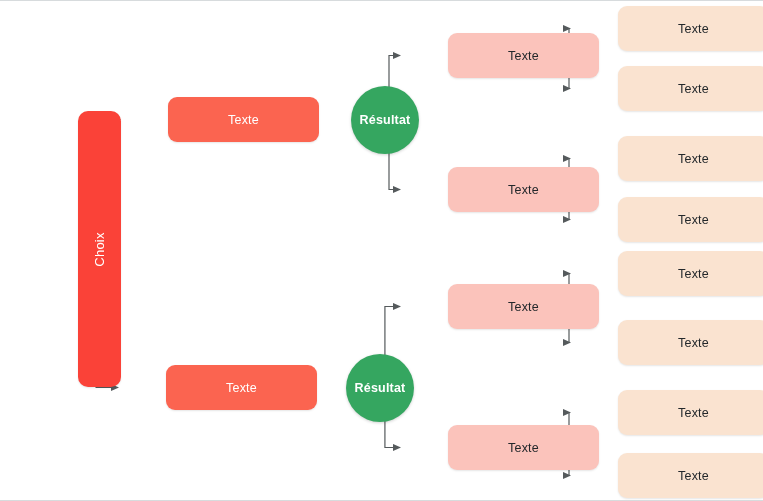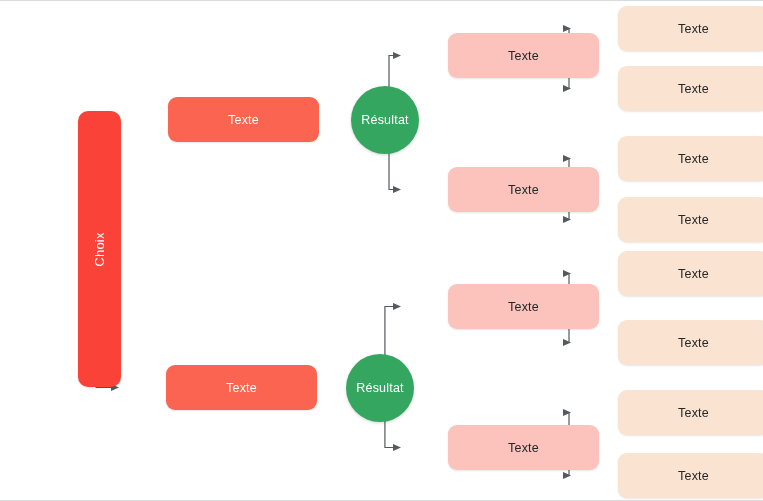--- a/index.html
+++ b/index.html
@@ -58,6 +58,7 @@
   }
   .node.circle .node-label {
     font-size: 12.5px;
+    font-weight: bold;
   }
 </style>
 </head>

